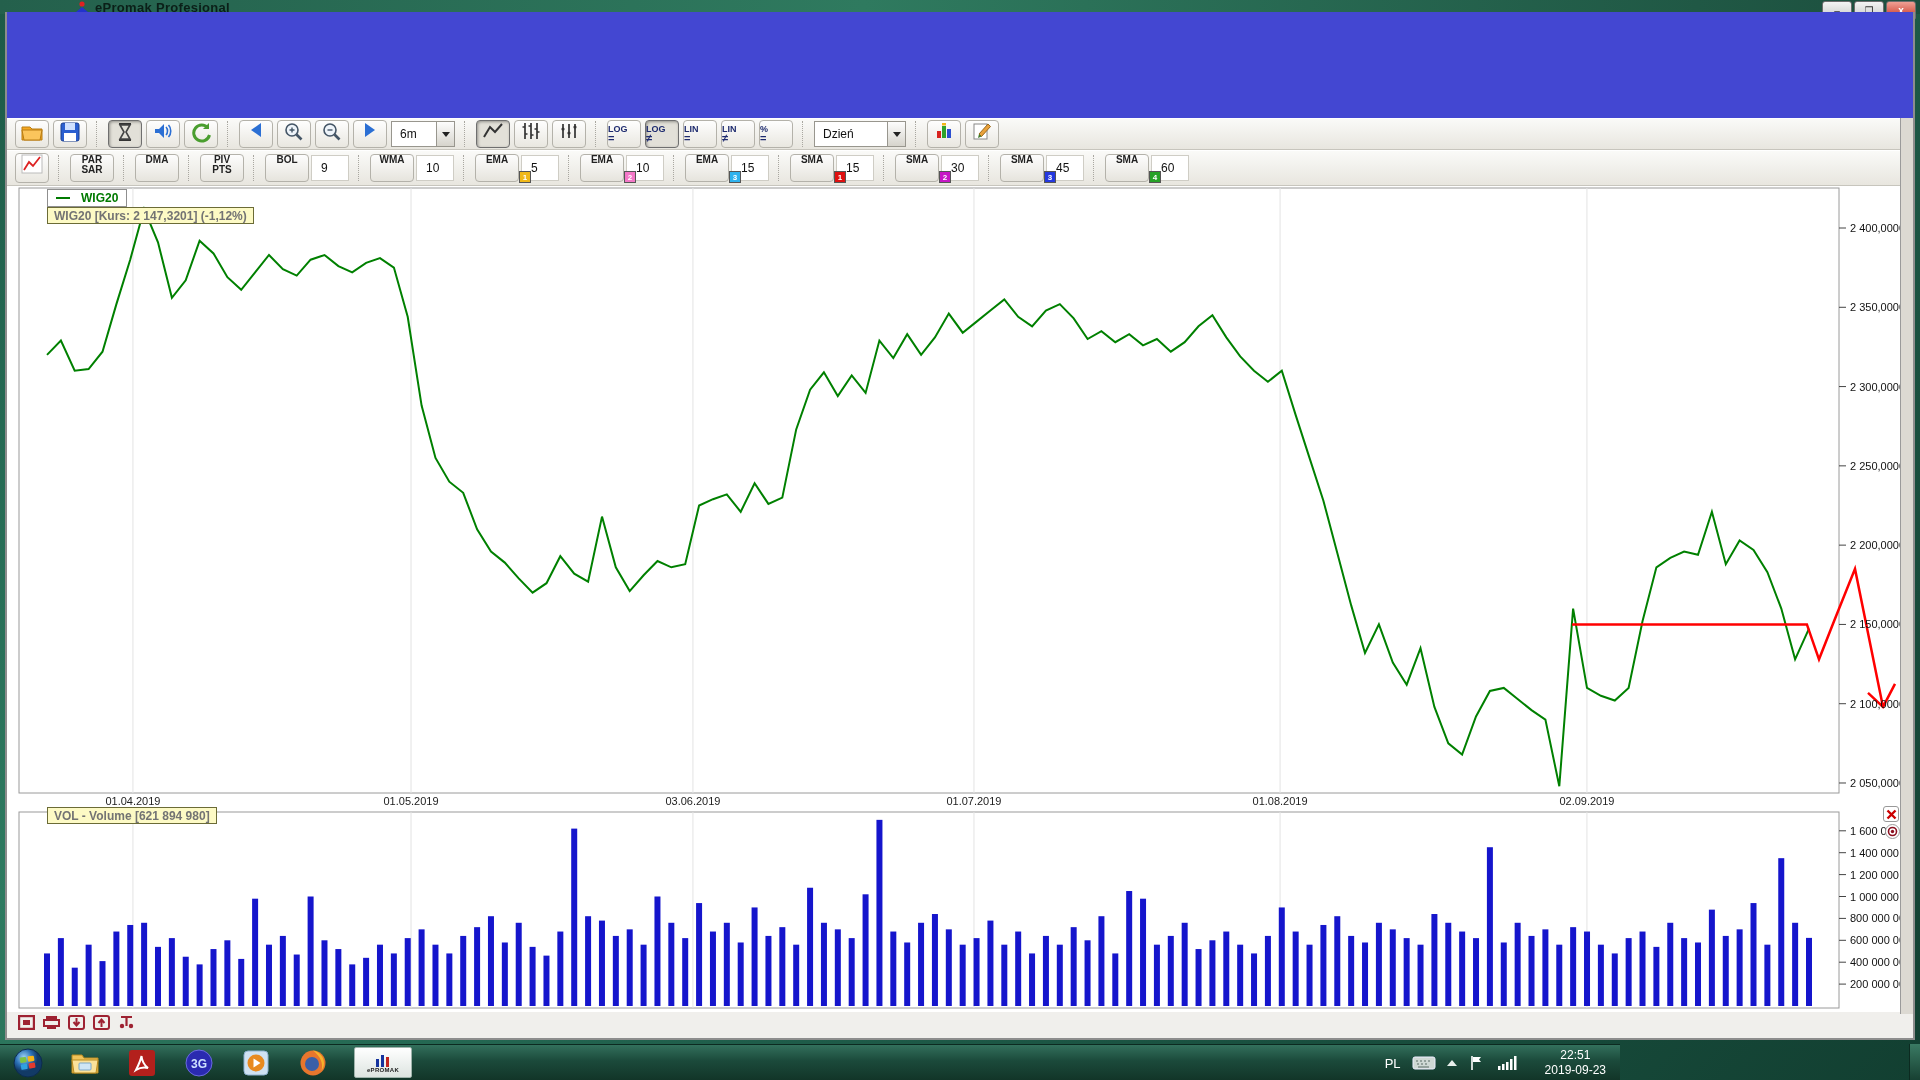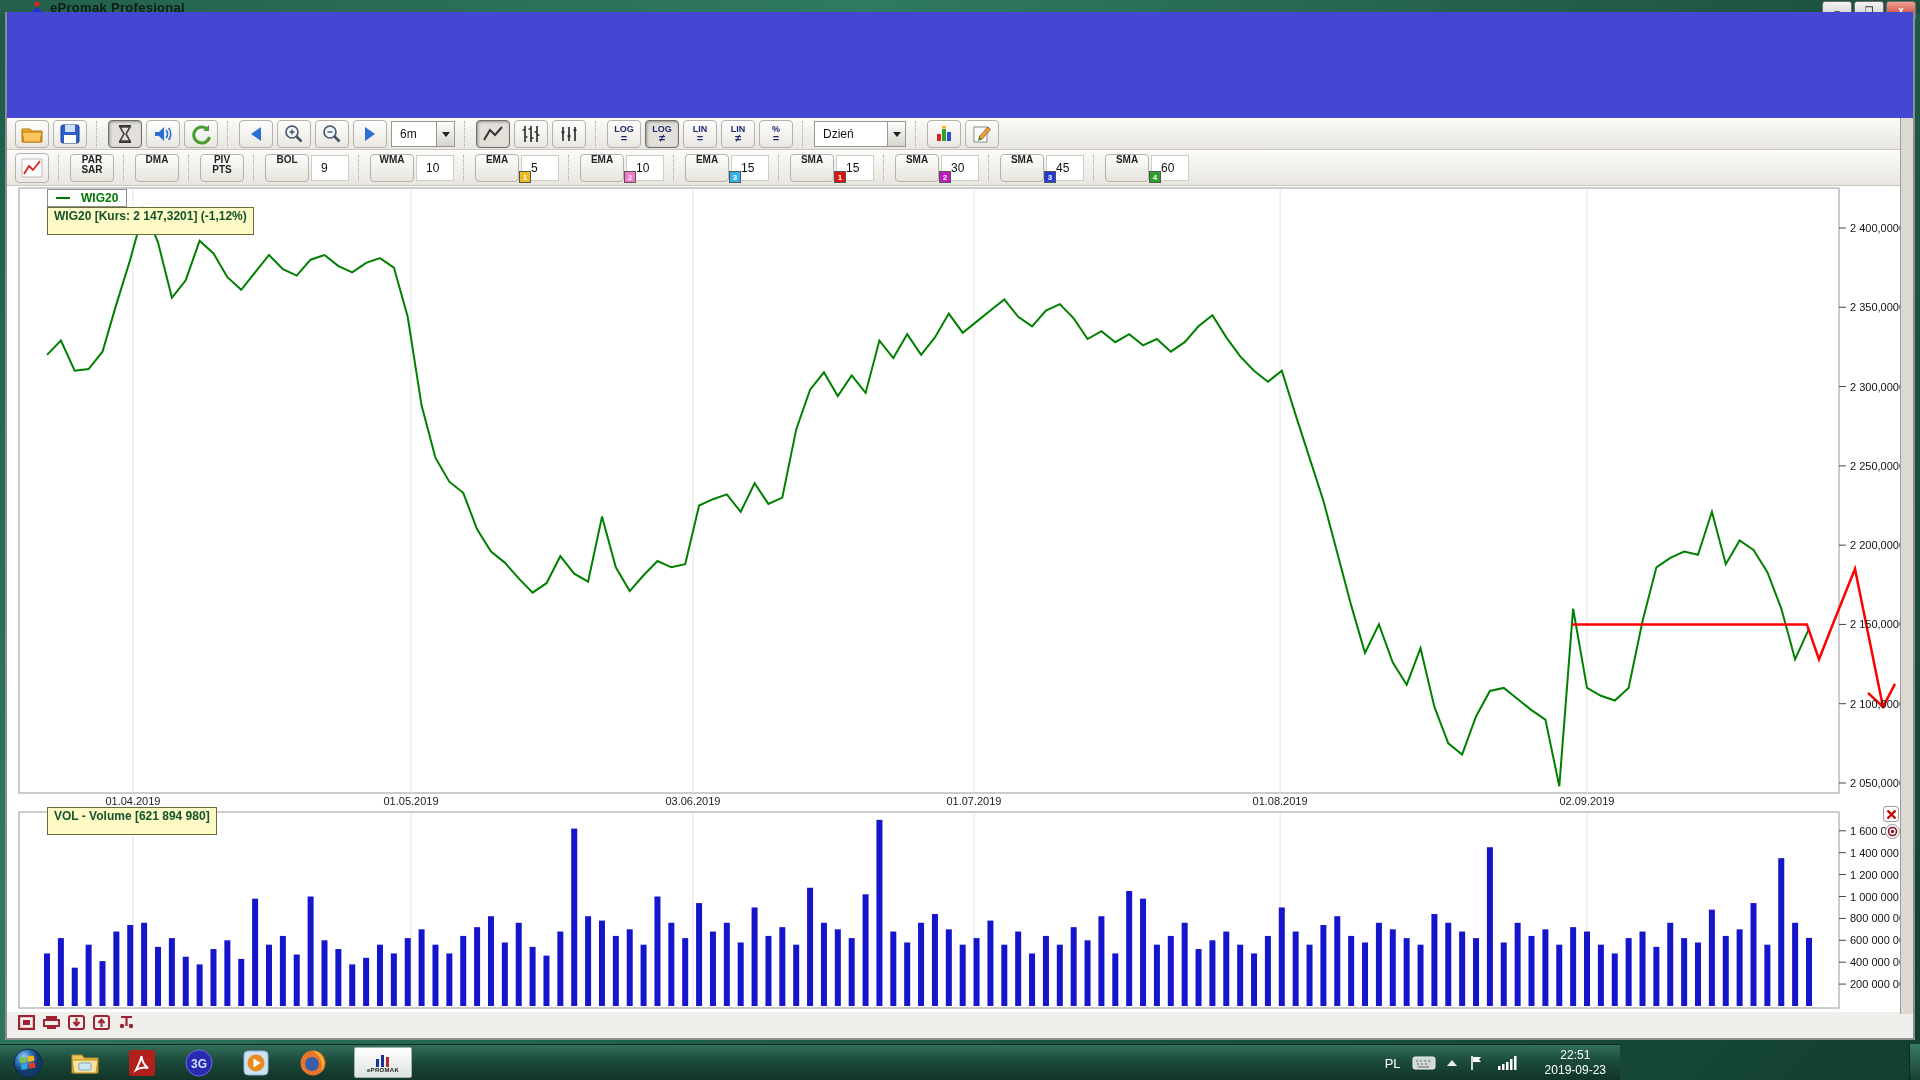--- a/index.html
+++ b/index.html
@@ -11,7 +11,7 @@
   
   .titlebar { position:absolute; left:0; top:0; width:1920px; height:14px;
     background:linear-gradient(90deg,#24604c,#2f7a5f 45%,#1c4f3e);
-    display:flex; align-items:flex-start; z-index:1; }
+    display:flex; align-items:flex-start; z-index:1;padding-left:45px; }
   .title-ico { margin:1px 6px 0 30px; }
   .title-txt { font-size:13px; font-weight:bold; color:#0b1f18; letter-spacing:.3px; }
   .winbtns { position:absolute; right:4px; top:1px; display:flex; gap:2px; z-index:1; }

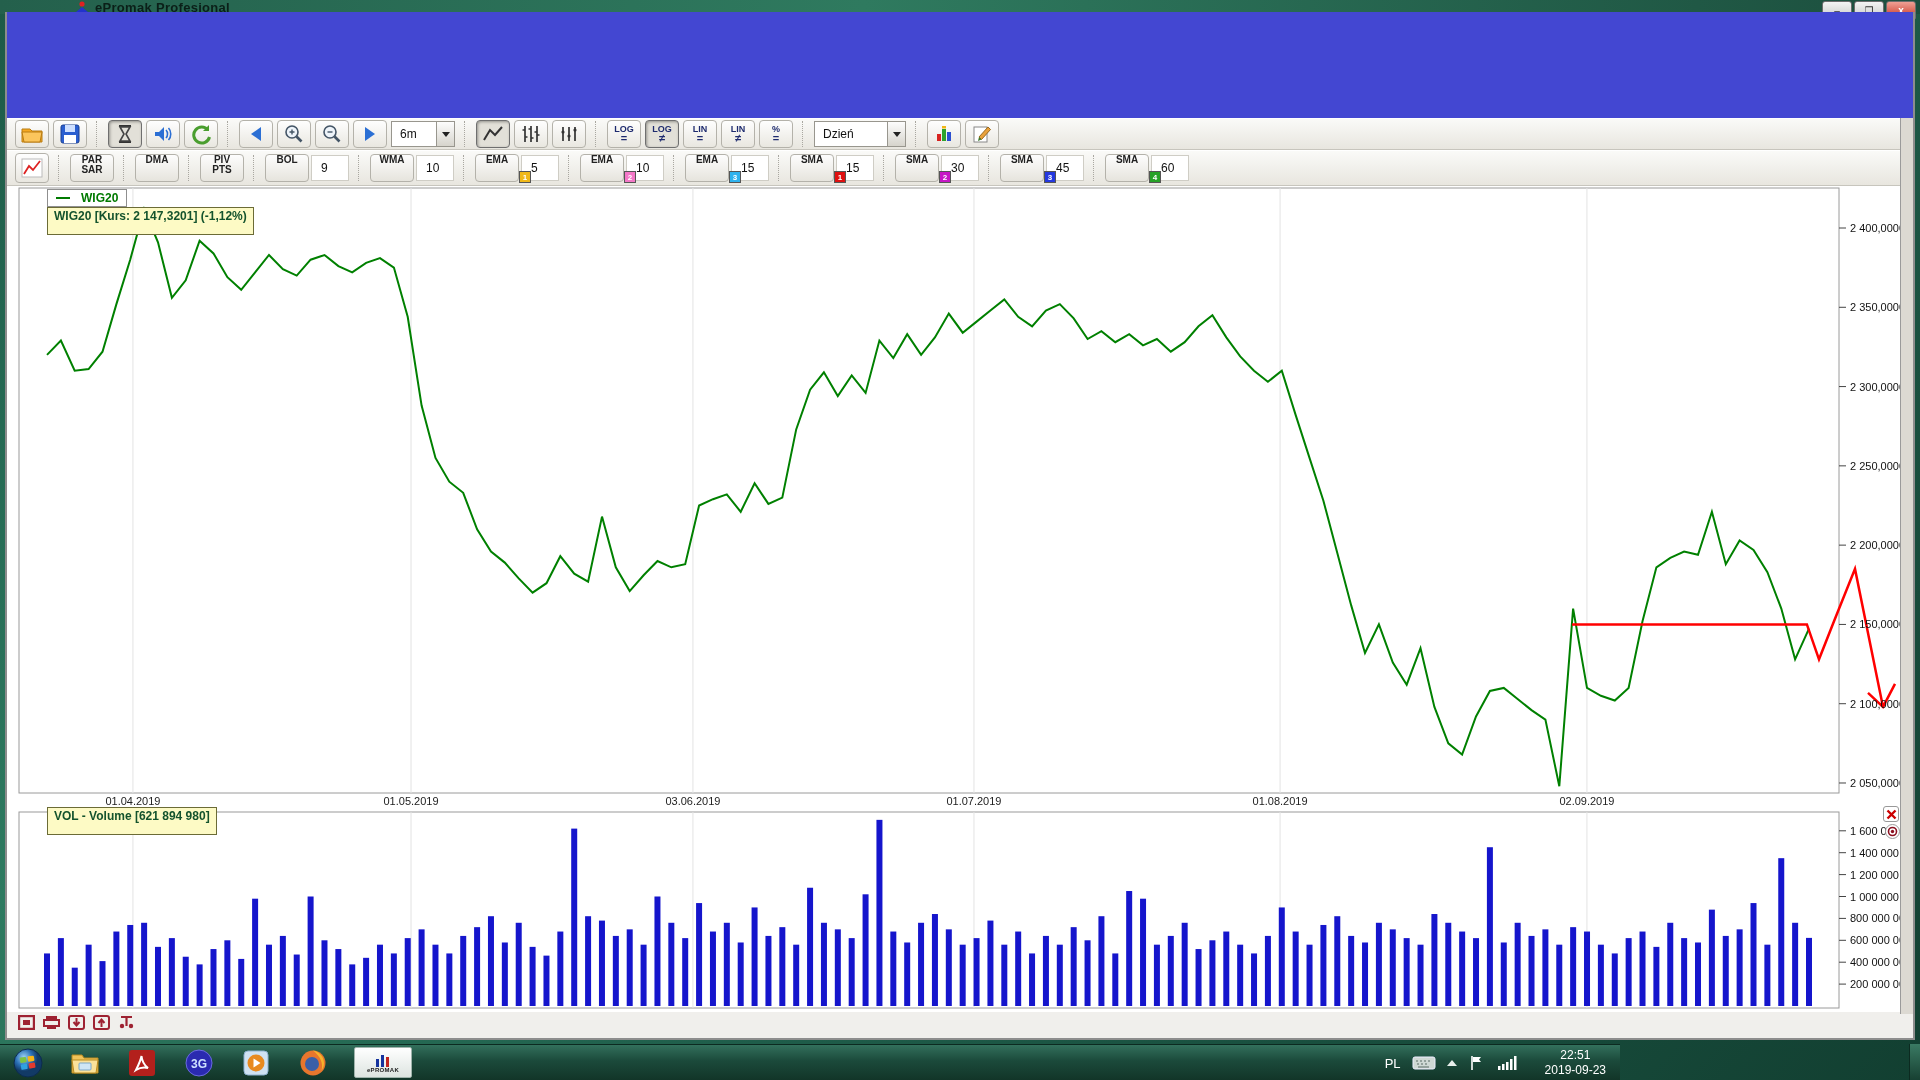--- a/index.html
+++ b/index.html
@@ -31,7 +31,7 @@
     background:linear-gradient(#fafaf8,#e8e6df); border-top:1px solid #fff; border-bottom:1px solid #c7c5bd; }
   .tb1 { top:106px; height:32px; padding-left:8px; gap:4px; }
   .tb2 { top:138px; height:36px; padding-left:8px; gap:4px; }
-  .btn { display:flex; align-items:center; justify-content:center; width:34px; height:28px;
+  .btn { display:flex; justify-content:center; width:34px; height:28px;
     border:1px solid #b4b2aa; border-radius:4px; background:linear-gradient(#fefefe,#e9e7e0); }
   .btn.pressed { border:1px solid #6f6f6f; box-shadow:inset 1px 1px 3px rgba(0,0,0,.35); background:#e2e0d8; }
   .btn.txtbtn { flex-direction:column; font-size:9px; font-weight:bold; color:#1d2a6e; line-height:9px; }

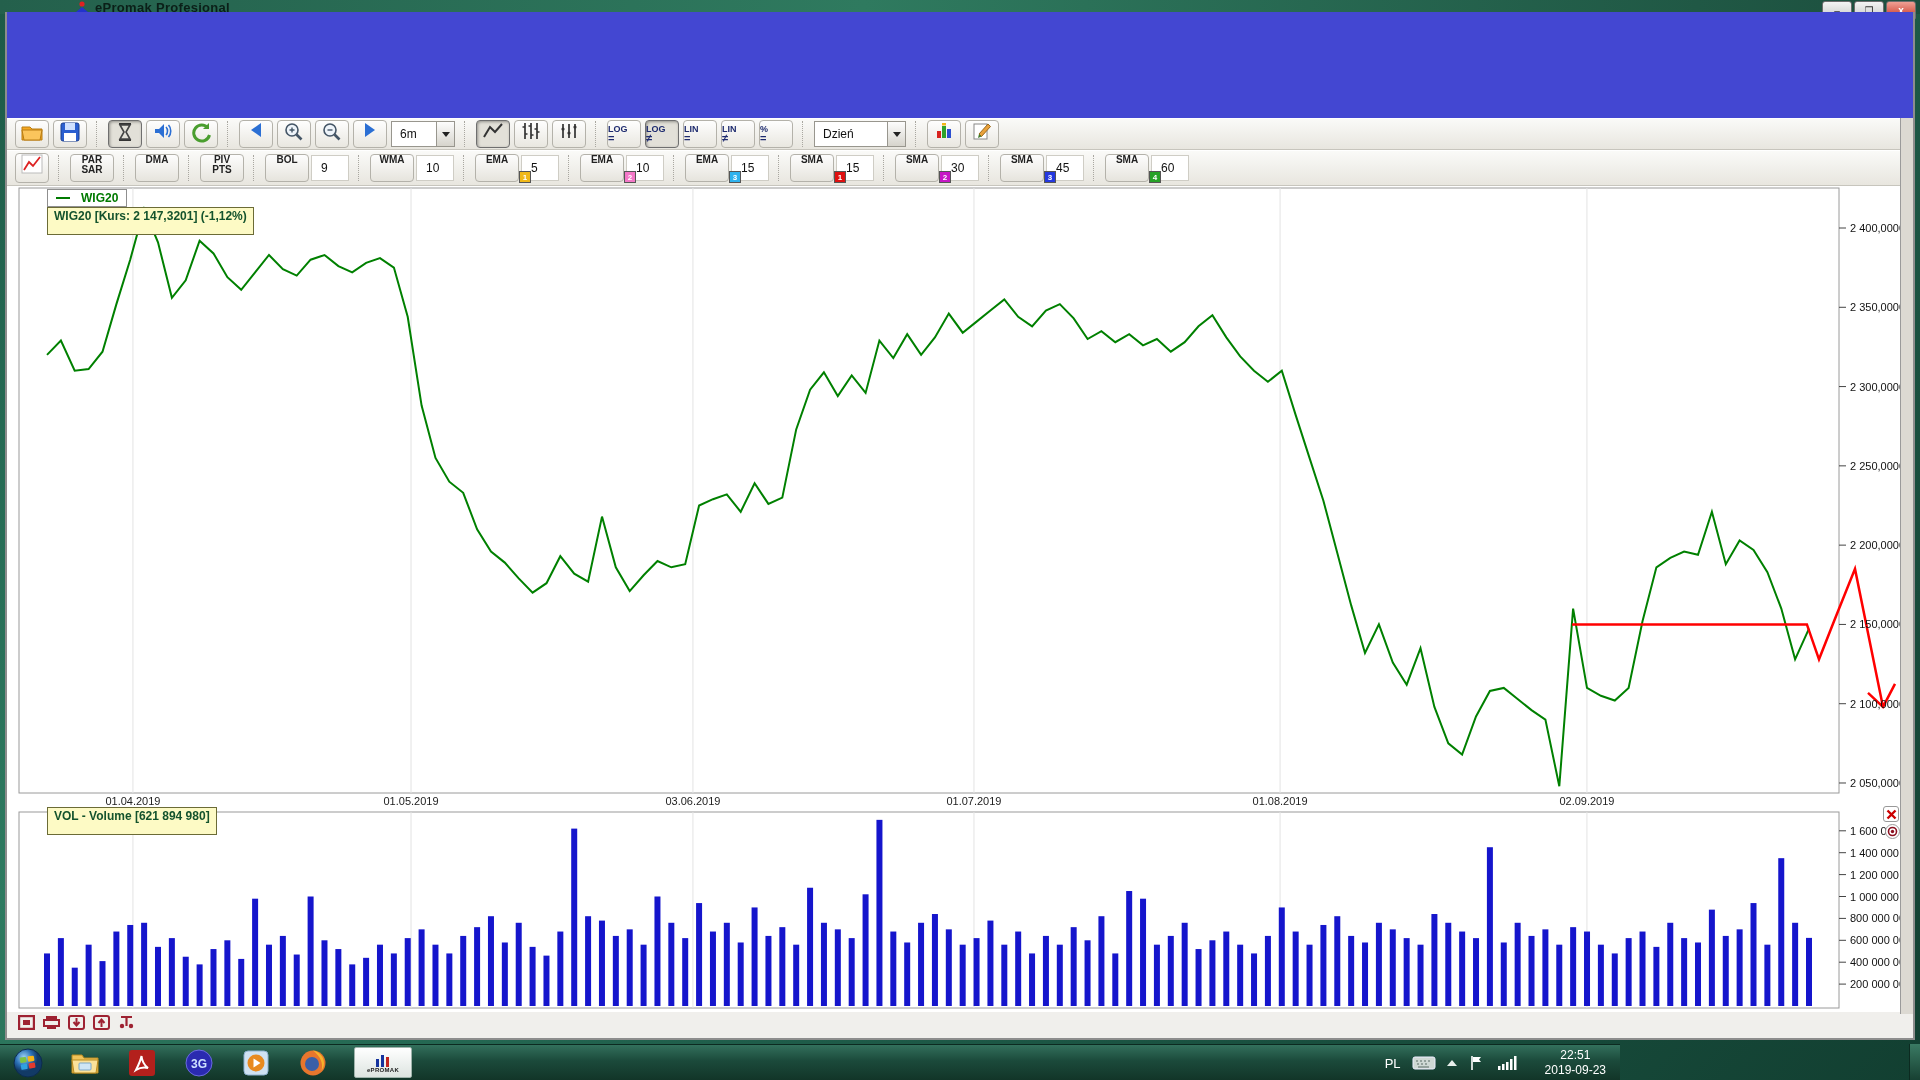--- a/index.html
+++ b/index.html
@@ -61,8 +61,8 @@
     border:1px solid #8f8f8f; display:flex; align-items:center; gap:11px;
     font-size:12px; font-weight:bold; color:#007a00; }
   .legend-dash { width:14px; height:2px; background:#007a00; }
-  .ttip { position:absolute; height:28px; padding:1px 6px 0 6px; background:#fdfac5;
-    border:1px solid #6b6b36; font-size:12px; font-weight:bold; color:#14532d; white-space:nowrap; }
+  .ttip { position:absolute; height:17px; padding:1px 6px 0 6px; background:#fdfac5;
+    border:1px solid #6b6b36; font-size:12px; font-weight:bold; color:#737373; white-space:nowrap; }
   .ttip1 { left:40px; top:21px; }
   .ttip2 { left:40px; top:621px; }
   .vol-close { position:absolute; left:1876px; top:620px; width:16px; height:16px; background:#fff;

